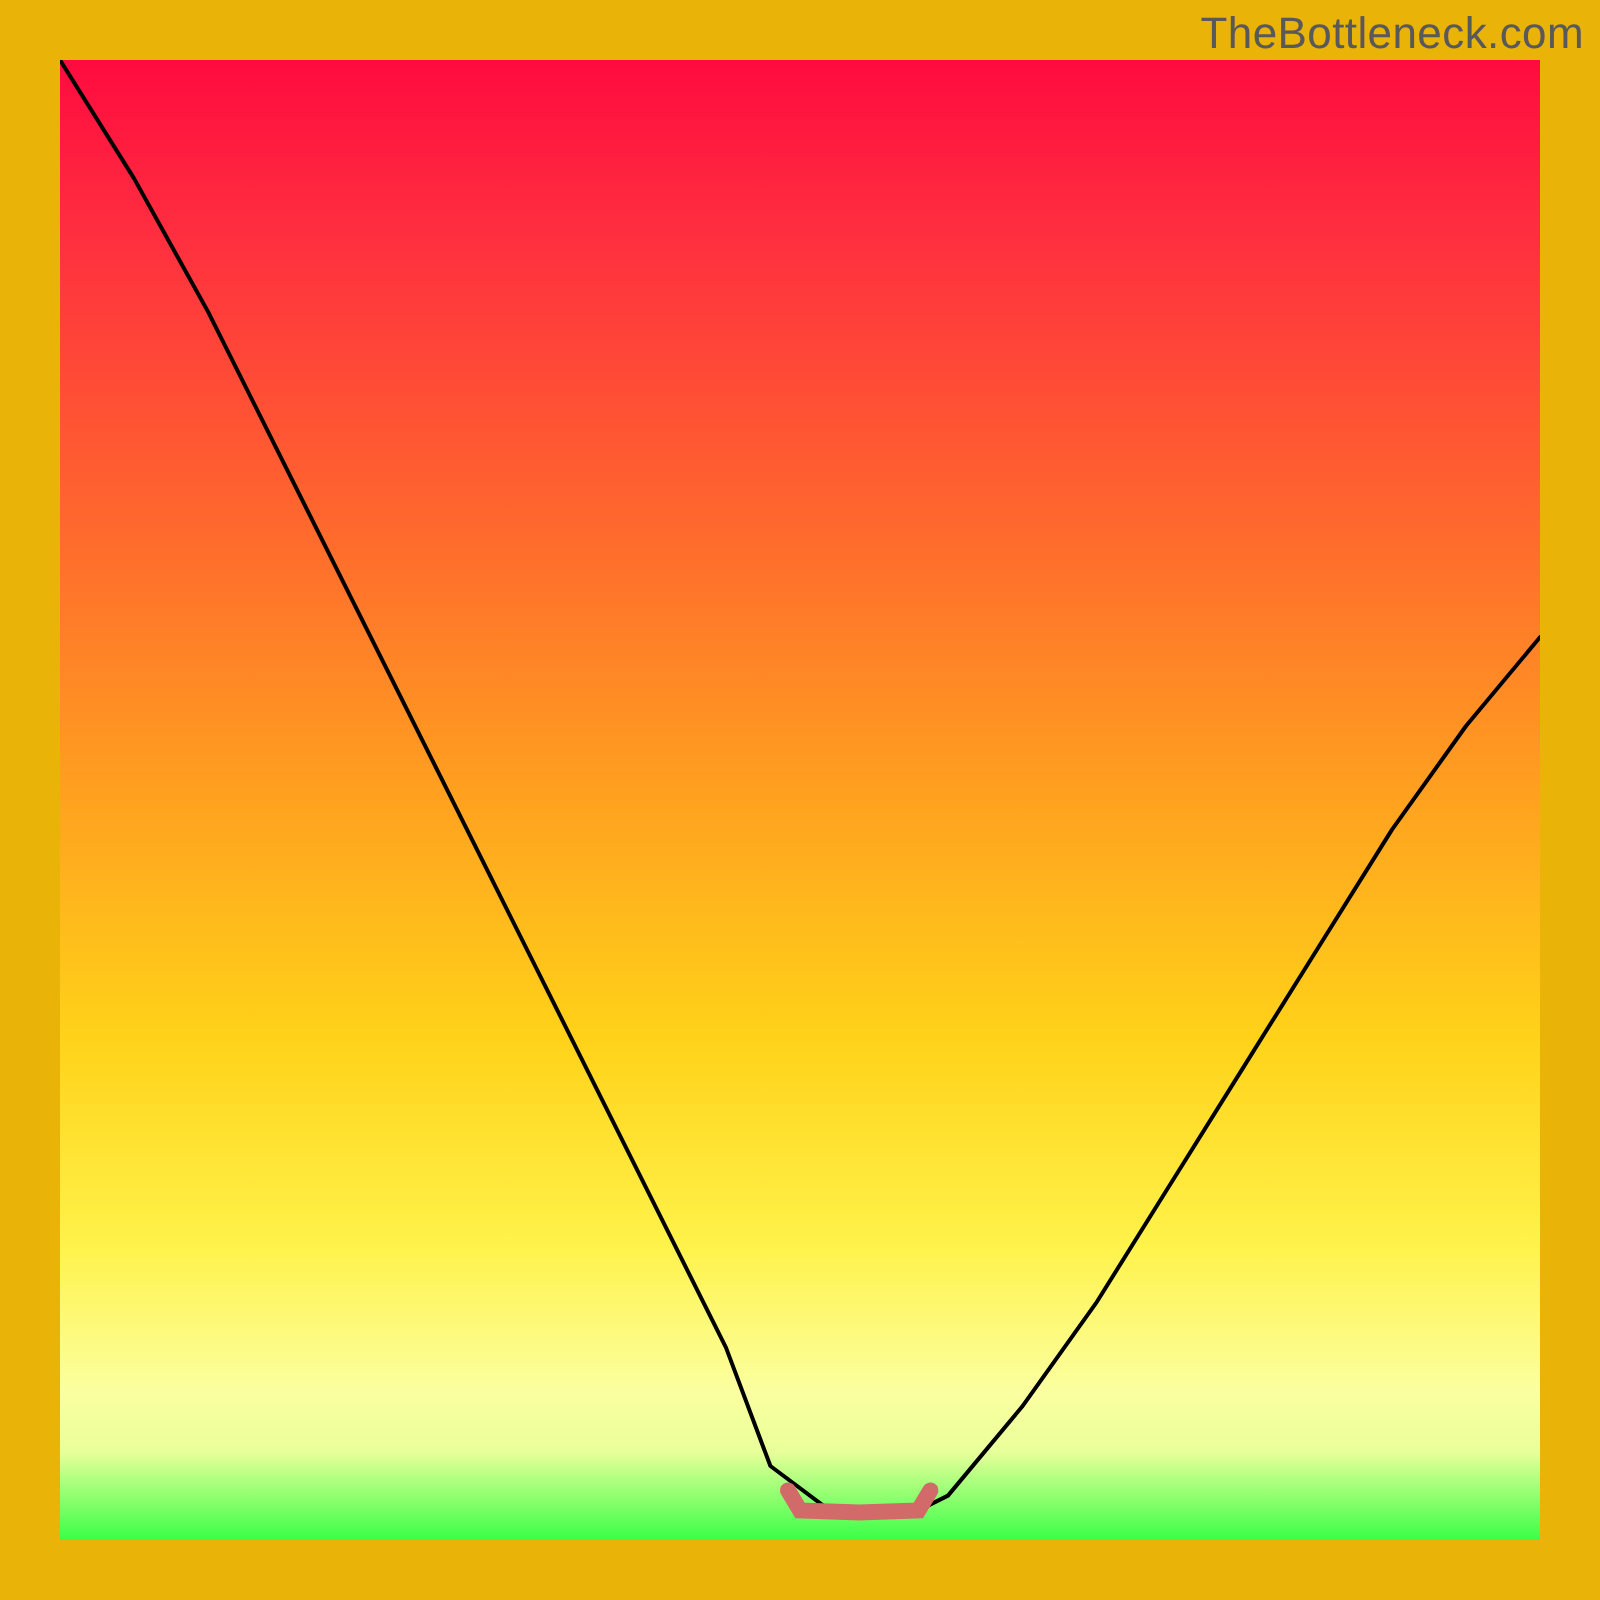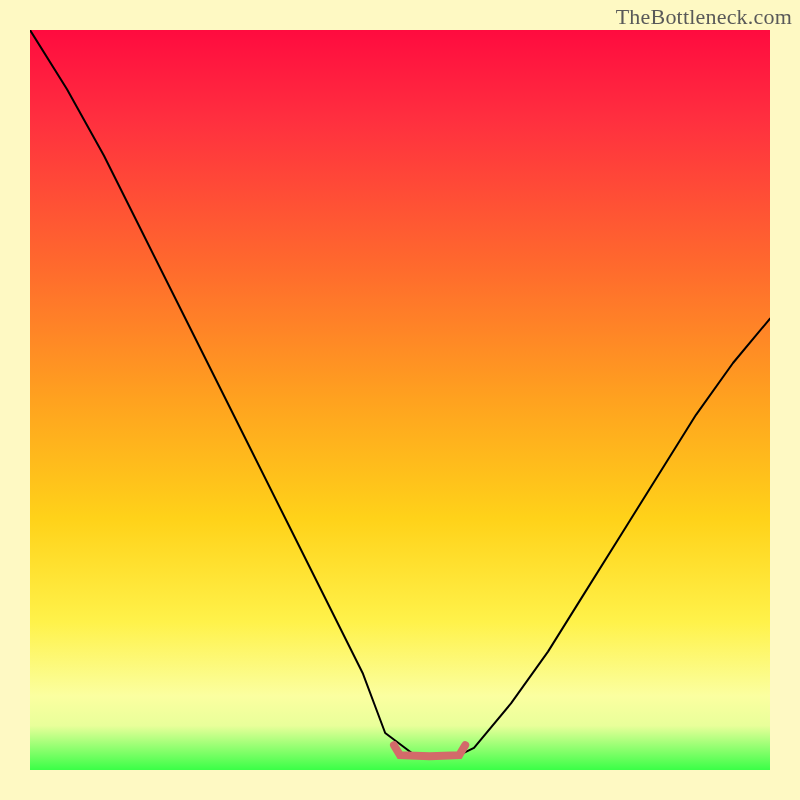--- a/index.html
+++ b/index.html
@@ -15,8 +15,7 @@
     position: relative;
     width: 800px;
     height: 800px;
-    background: #fef9c3;
-    font-family: Liberation Serif, serif;
+    background: #eab308;
   }
   .plot {
     position: absolute;

